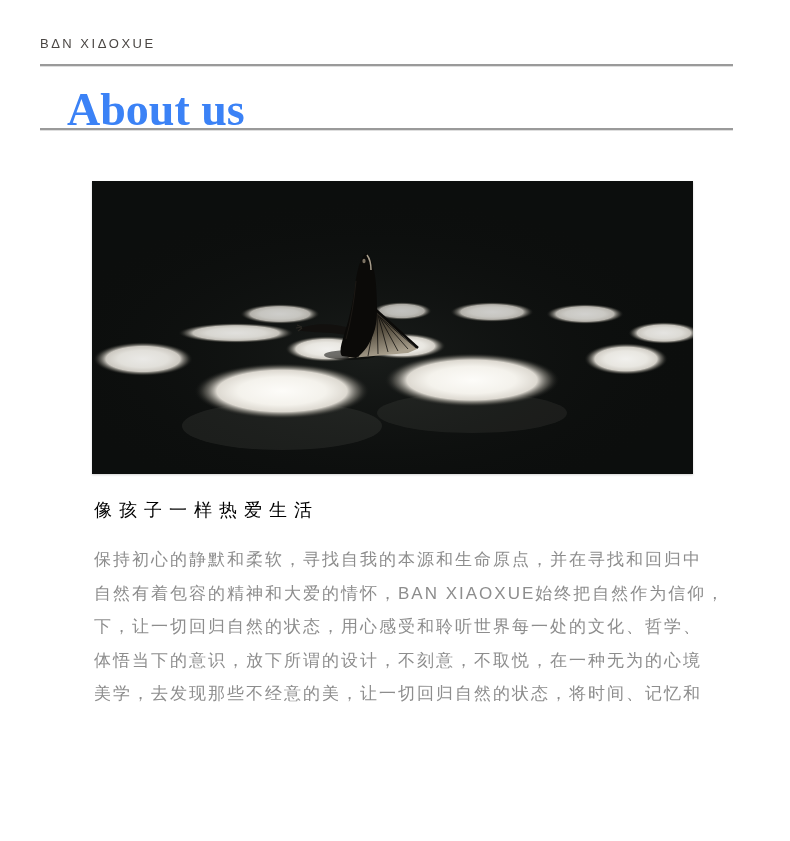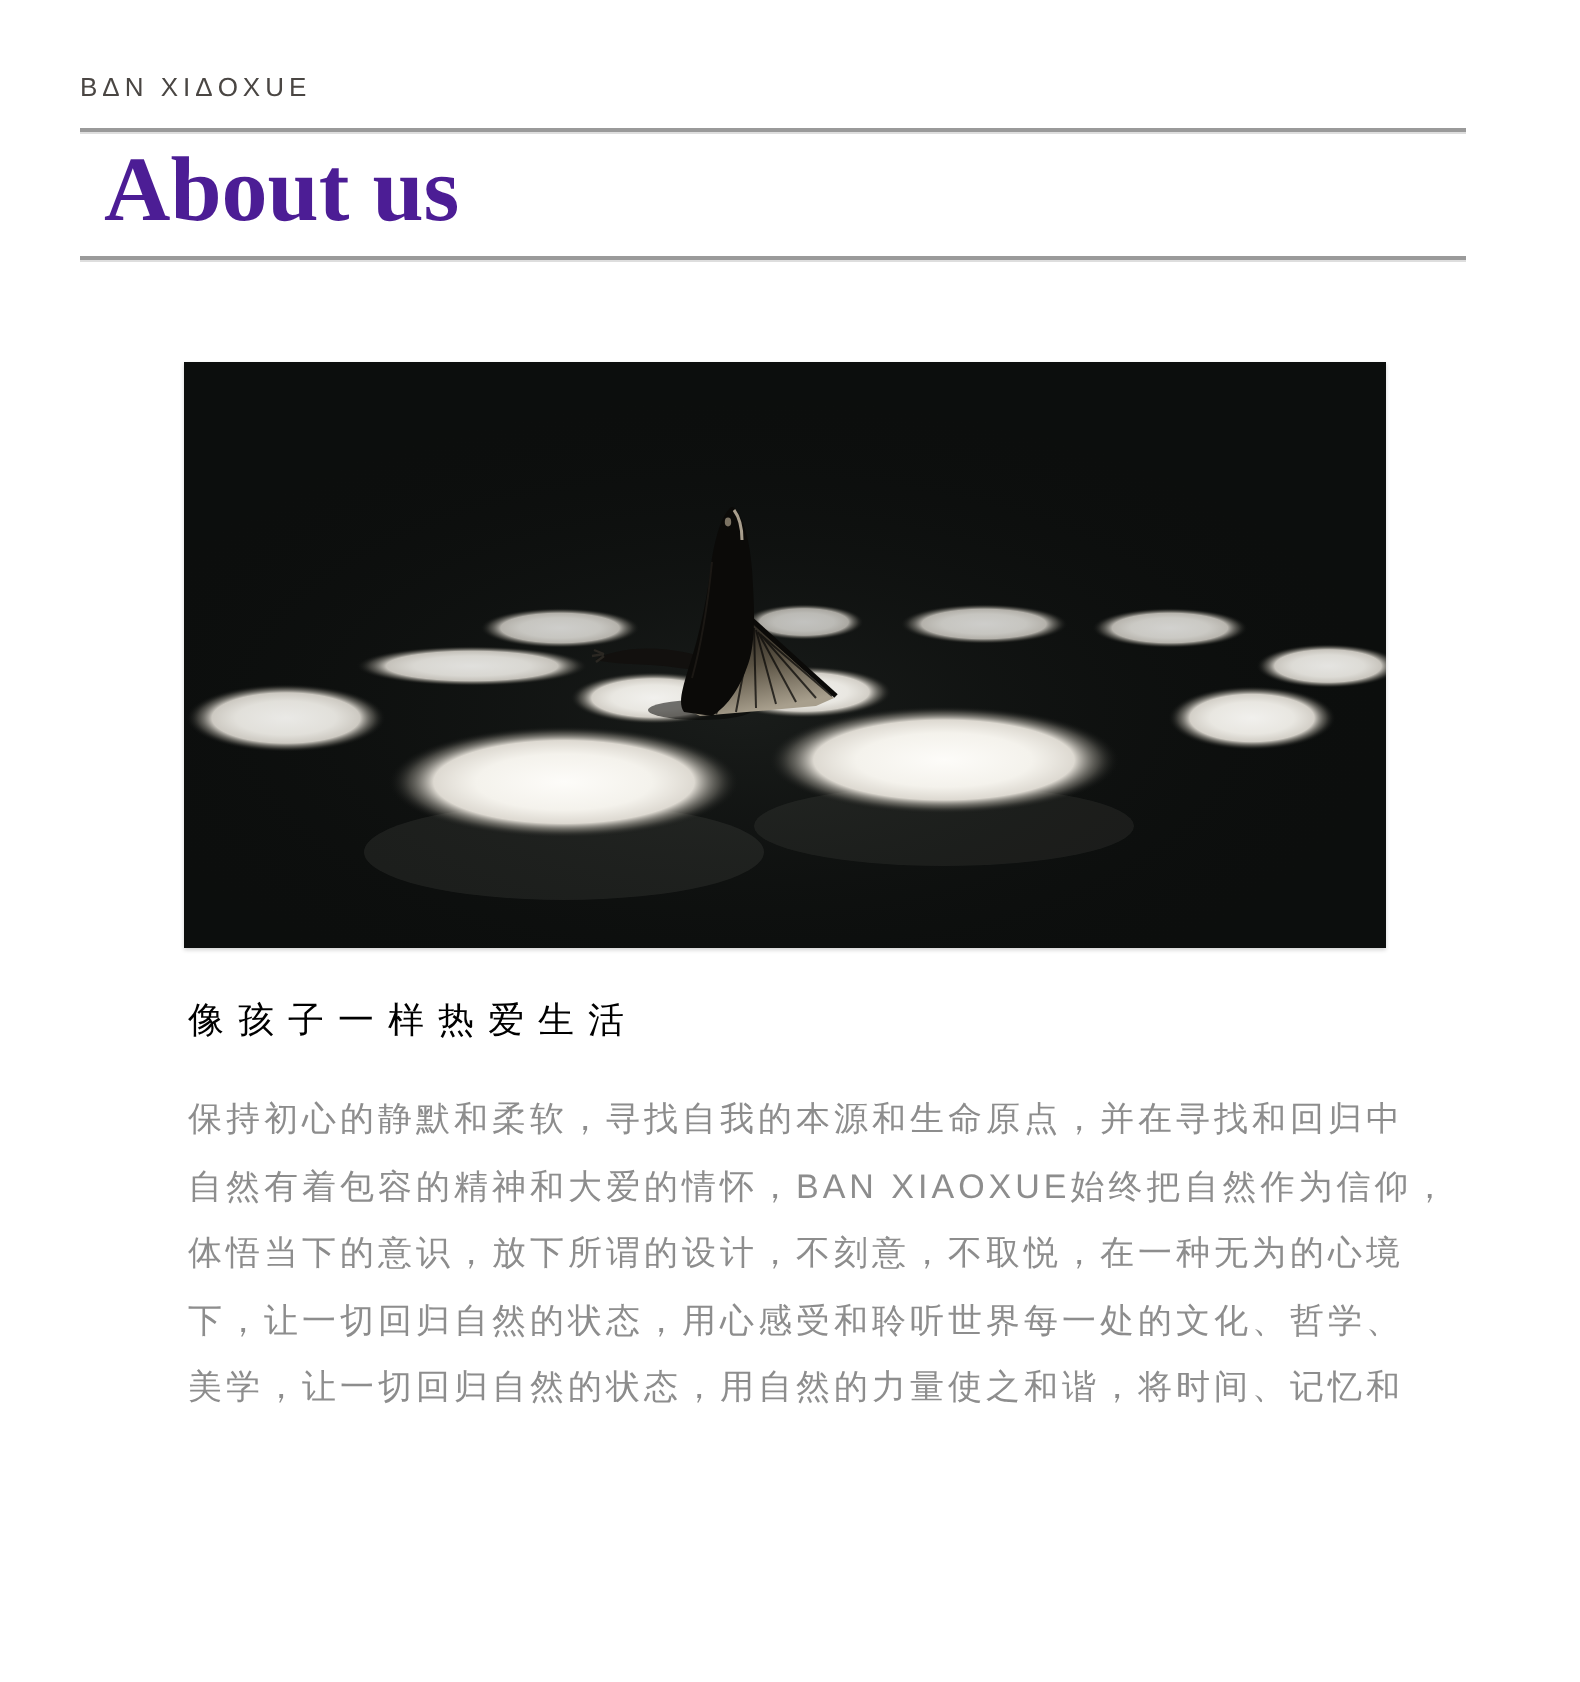--- a/index.html
+++ b/index.html
@@ -40,12 +40,12 @@
     position: absolute;
     left: 52px;
     top: 72px;
-    margin: 0;
+    margin: 15px;
     font-family: "Liberation Serif", serif;
     font-weight: bold;
     font-size: 46px;
     line-height: 1;
-    color: #4c1d95;
+    color: #3b82f6;
     white-space: nowrap;
   }
   .hero {

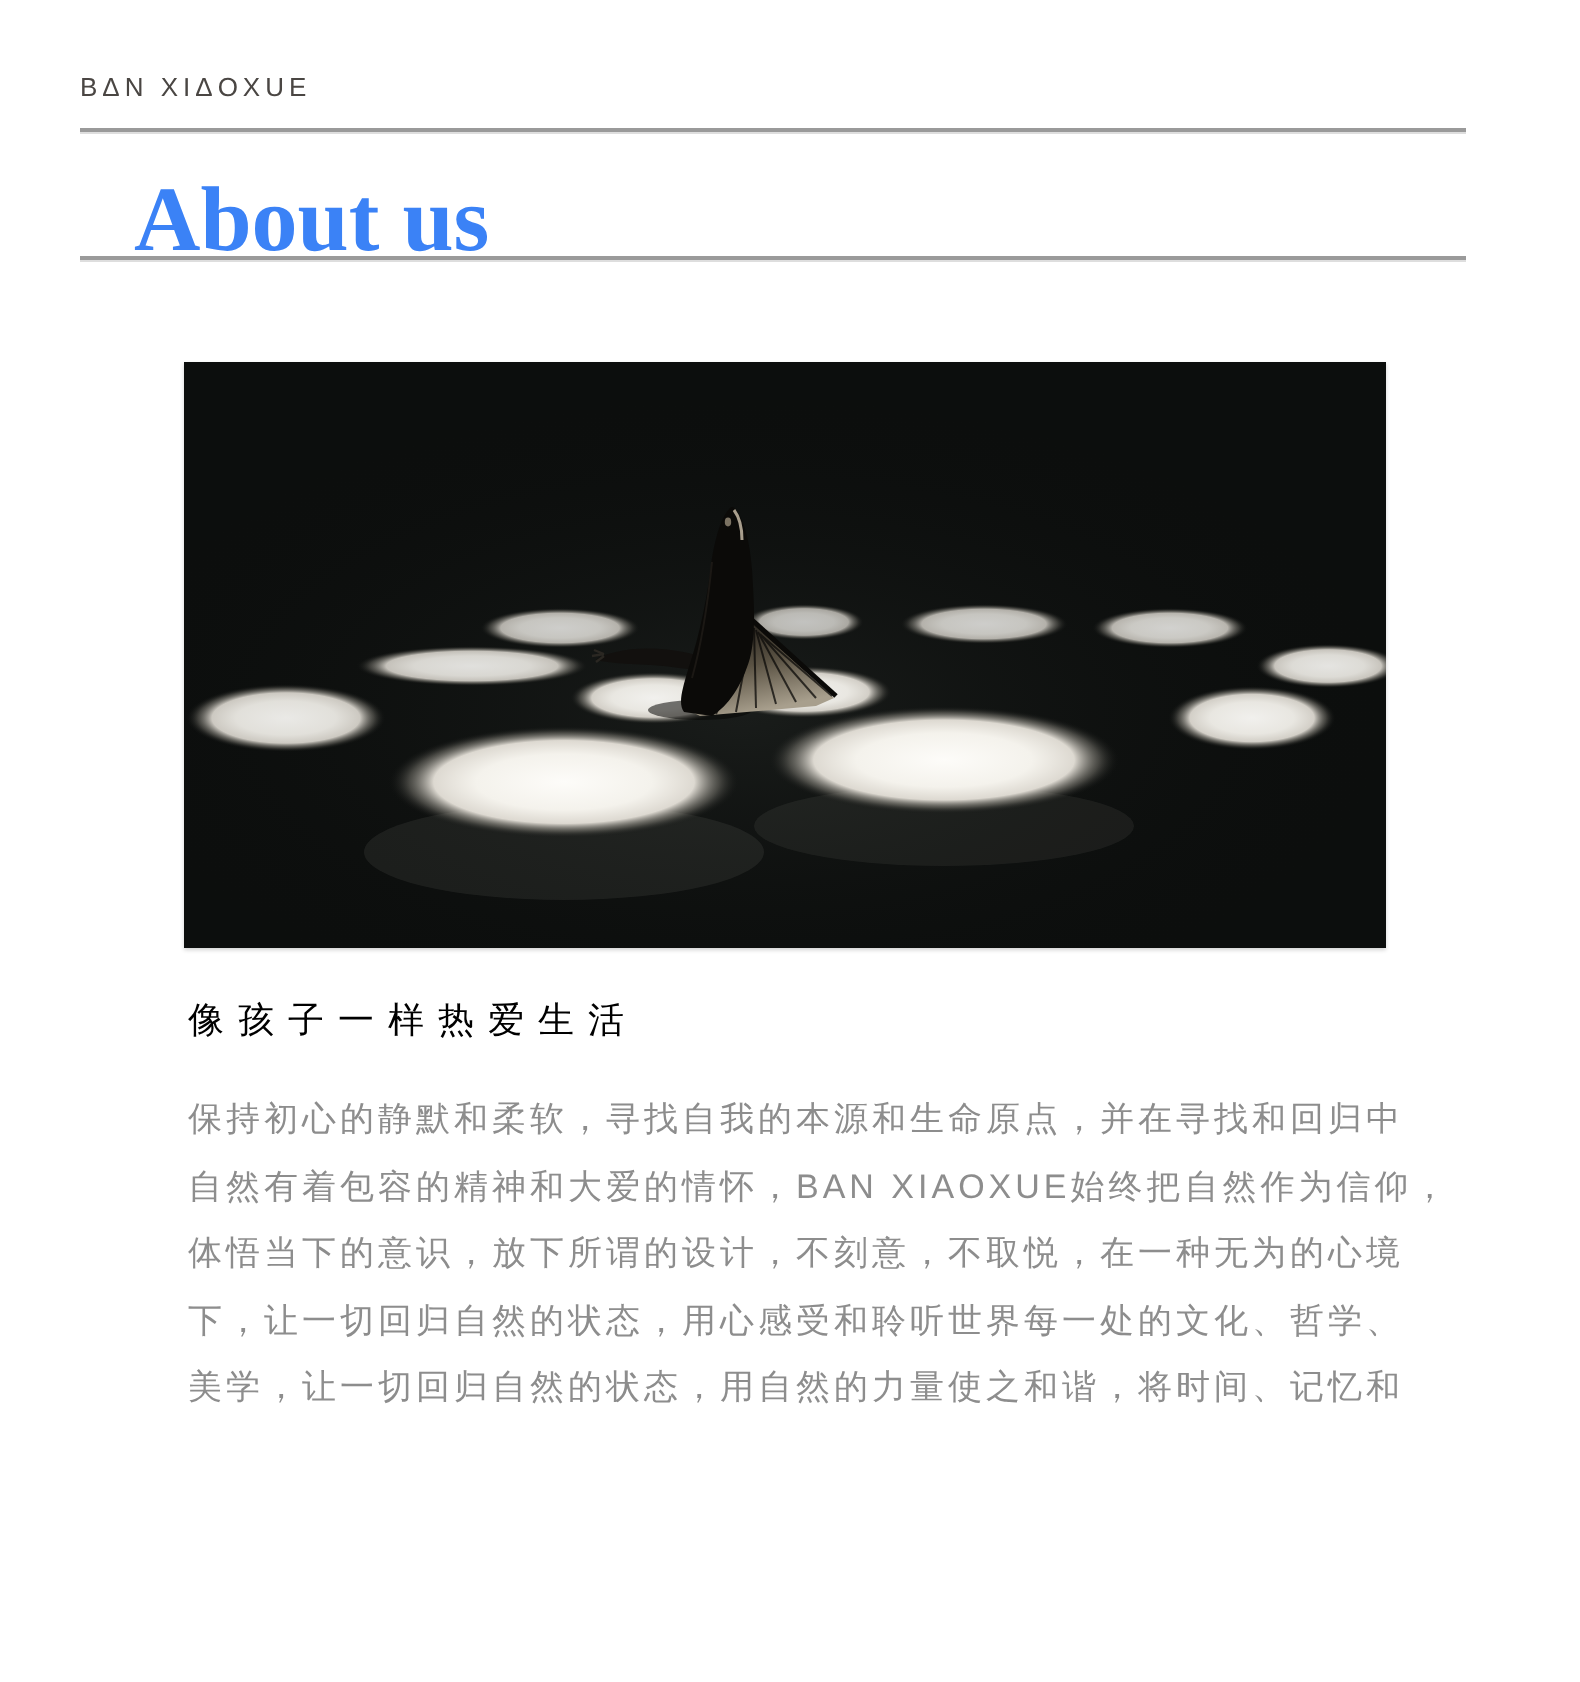--- a/index.html
+++ b/index.html
@@ -175,8 +175,8 @@
   <div class="paragraph">
       <div>保持初心的静默和柔软，寻找自我的本源和生命原点，并在寻找和回归中</div>
       <div>自然有着包容的精神和大爱的情怀，BAN XIAOXUE始终把自然作为信仰，</div>
+      <div>下，让一切回归自然的状态，用心感受和聆听世界每一处的文化、哲学、</div>
       <div>体悟当下的意识，放下所谓的设计，不刻意，不取悦，在一种无为的心境</div>
-      <div>下，让一切回归自然的状态，用心感受和聆听世界每一处的文化、哲学、</div>
       <div>美学，让一切回归自然的状态，用自然的力量使之和谐，将时间、记忆和</div>
     </div>
 

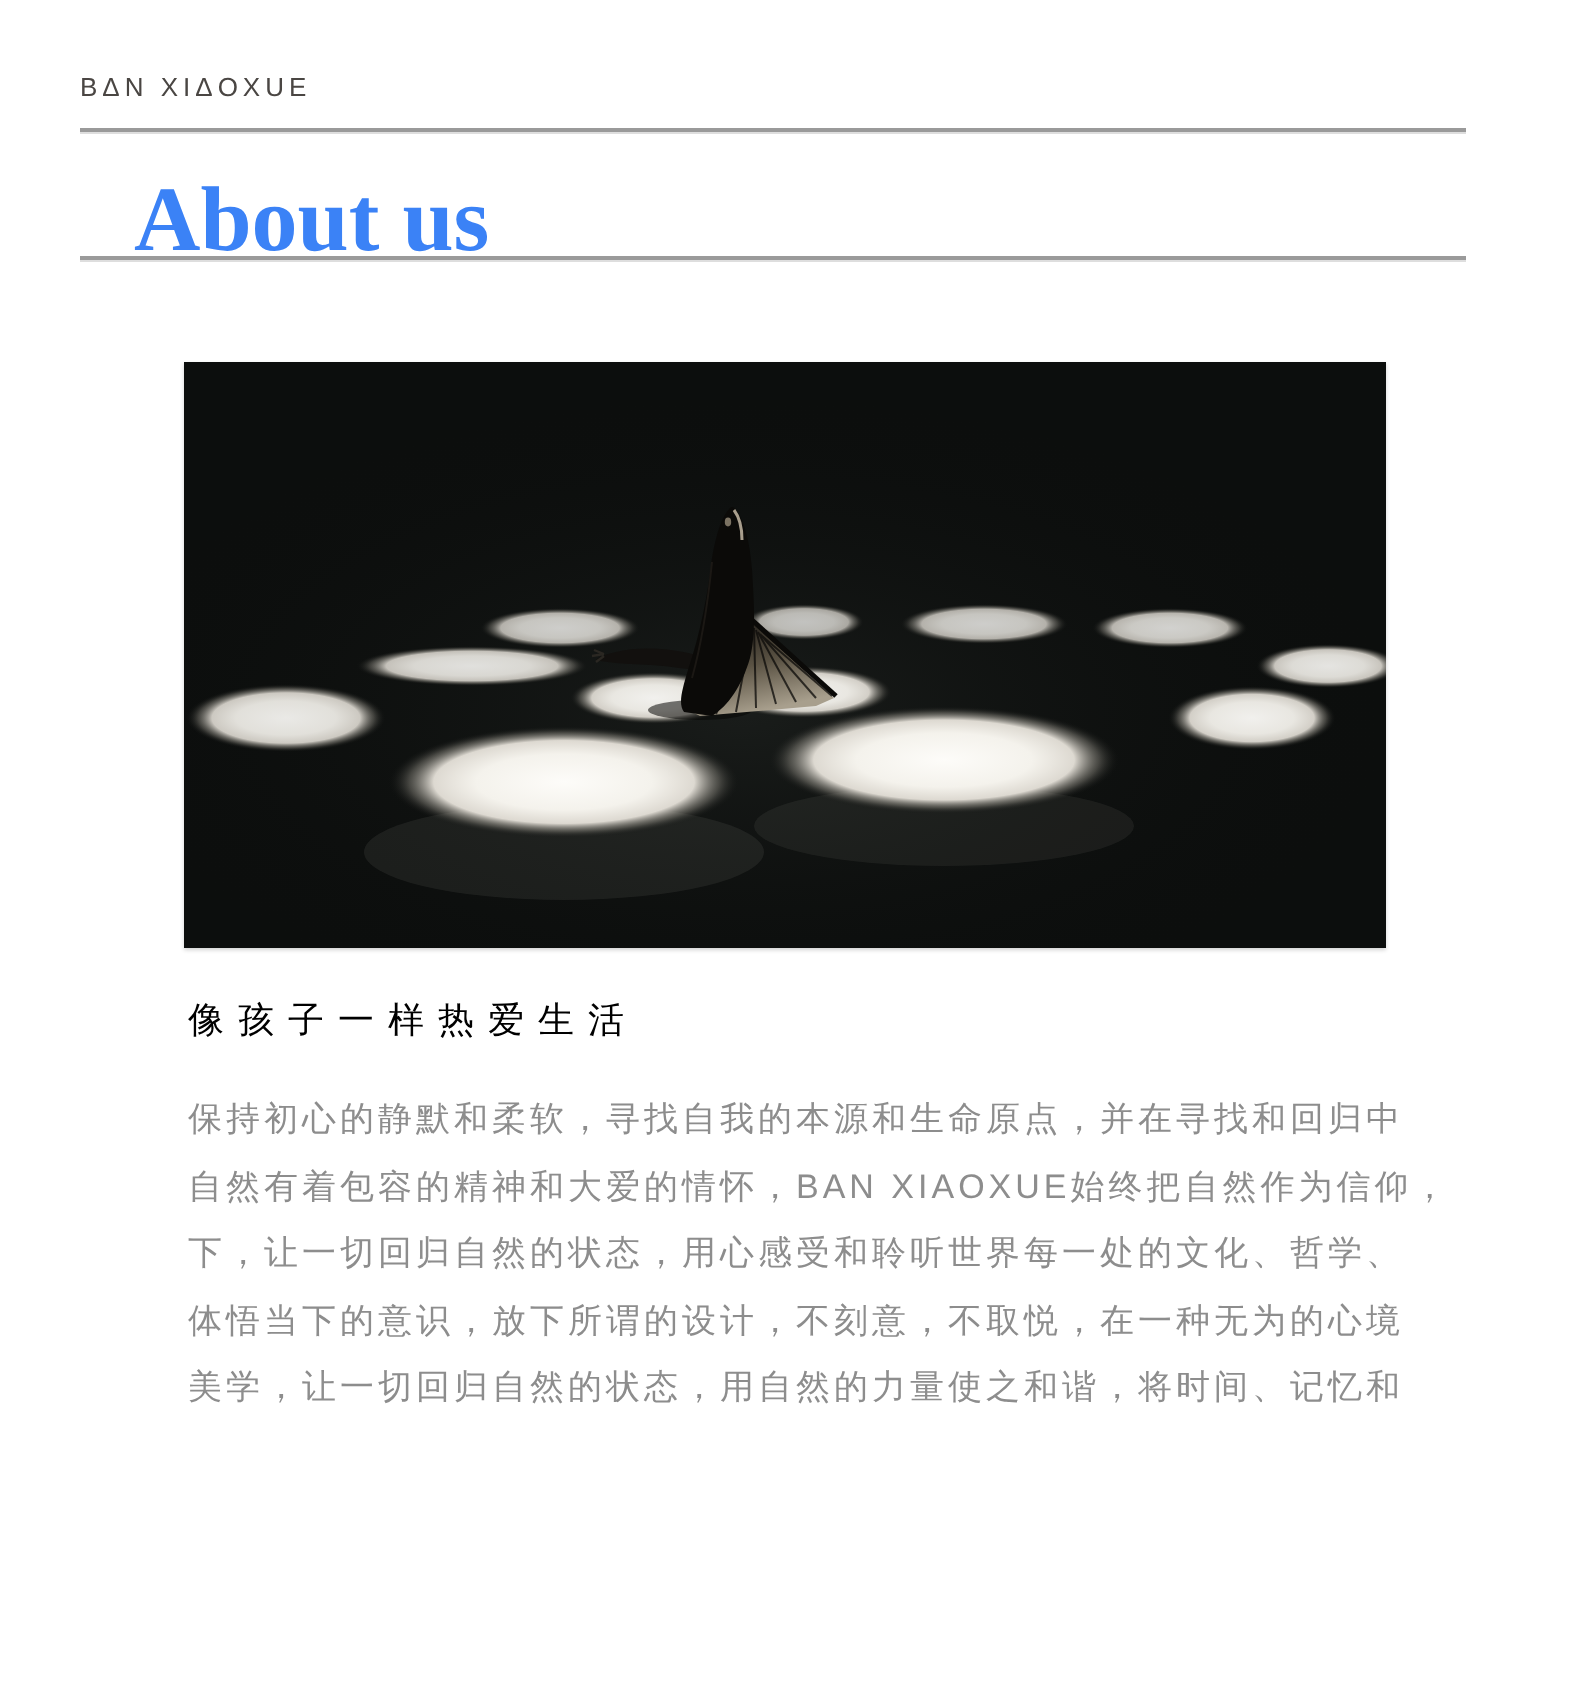--- a/index.html
+++ b/index.html
@@ -177,7 +177,7 @@
       <div>自然有着包容的精神和大爱的情怀，BAN XIAOXUE始终把自然作为信仰，</div>
       <div>下，让一切回归自然的状态，用心感受和聆听世界每一处的文化、哲学、</div>
       <div>体悟当下的意识，放下所谓的设计，不刻意，不取悦，在一种无为的心境</div>
-      <div>美学，让一切回归自然的状态，用自然的力量使之和谐，将时间、记忆和</div>
+      <div>美学，去发现那些不经意的美，让一切回归自然的状态，将时间、记忆和</div>
     </div>
 
 </div>

